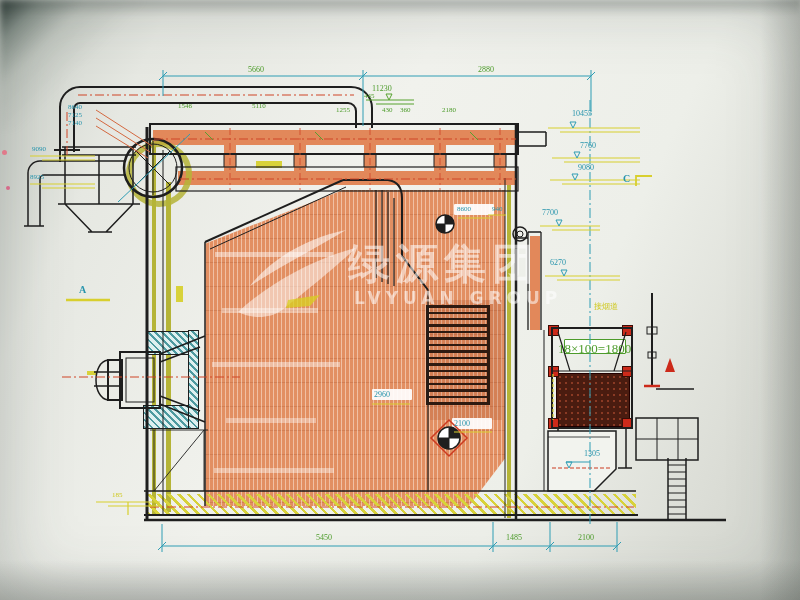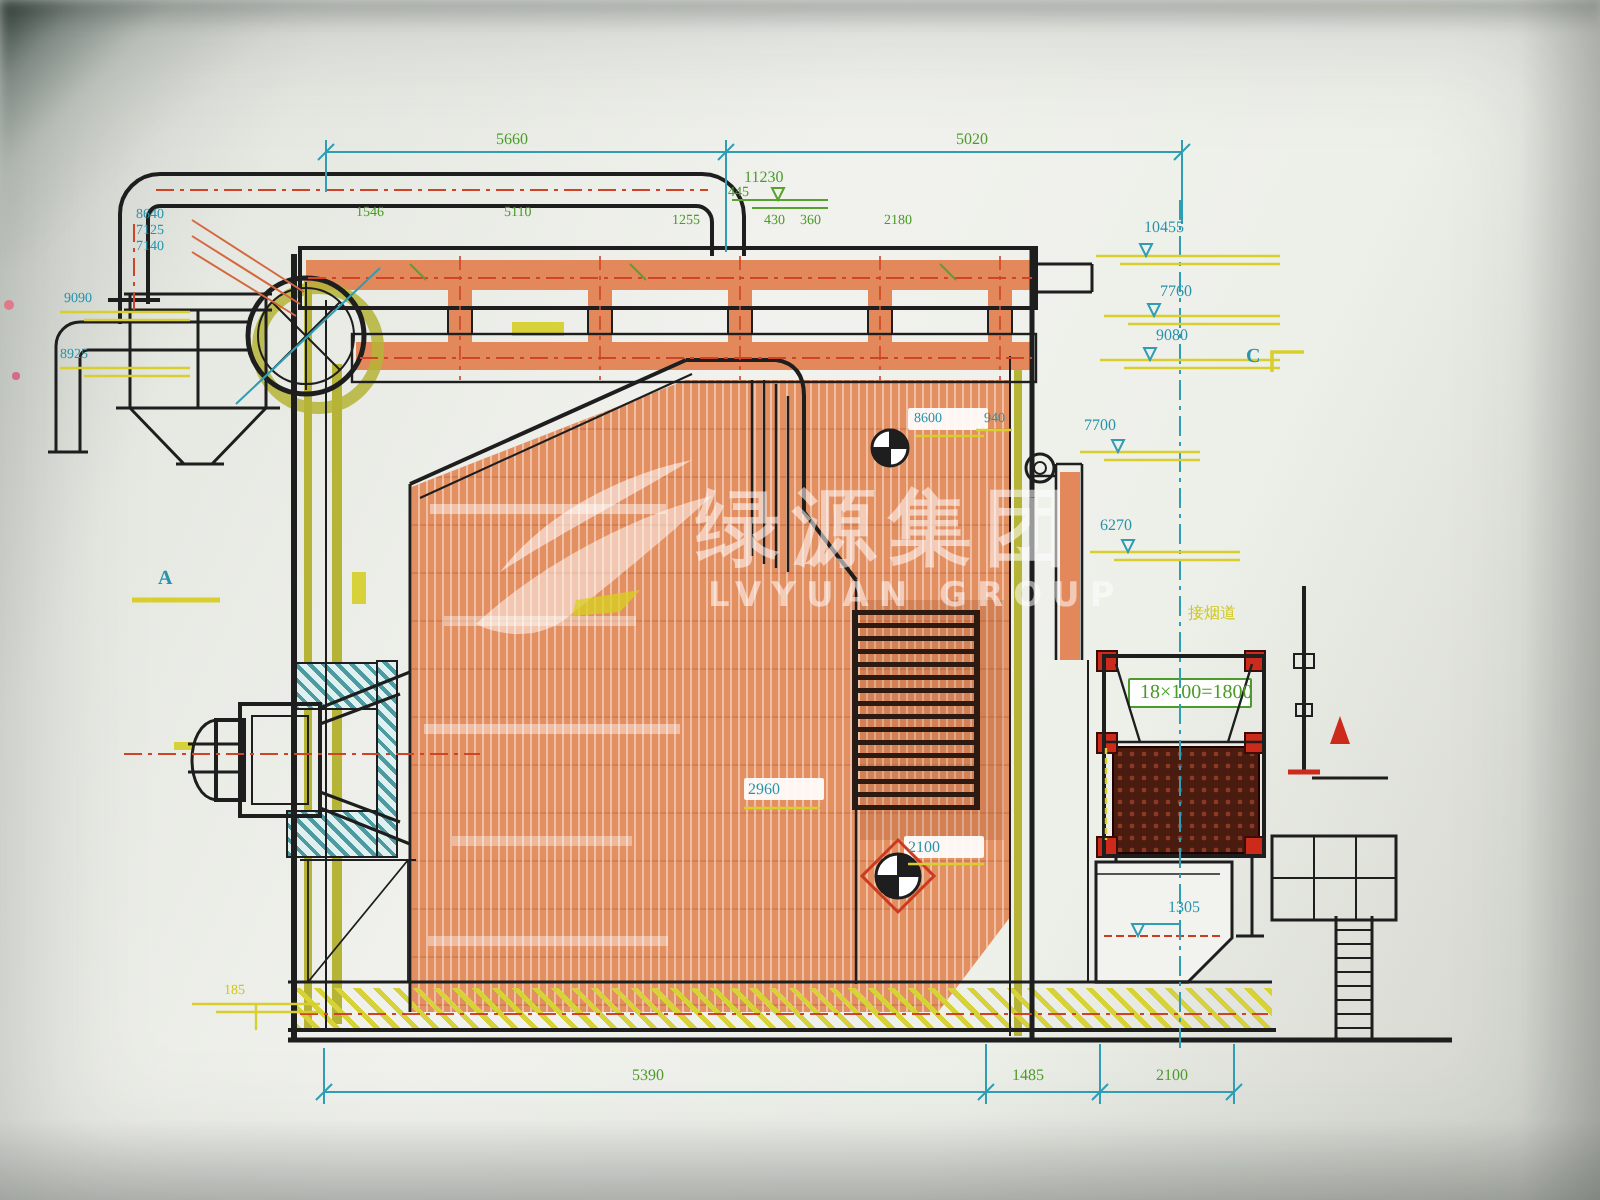--- a/index.html
+++ b/index.html
@@ -193,7 +193,7 @@
   </svg>
 
   <div class="lbl g s8" style="left:248px;top:66px">5660</div>
-  <div class="lbl g s8" style="left:478px;top:66px">5020</div>
+  <div class="lbl g s8" style="left:478px;top:66px">2880</div>
   <div class="lbl g s8" style="left:372px;top:85px">11230</div>
   <div class="lbl g s7" style="left:178px;top:103px">1546</div>
   <div class="lbl g s7" style="left:252px;top:103px">5110</div>

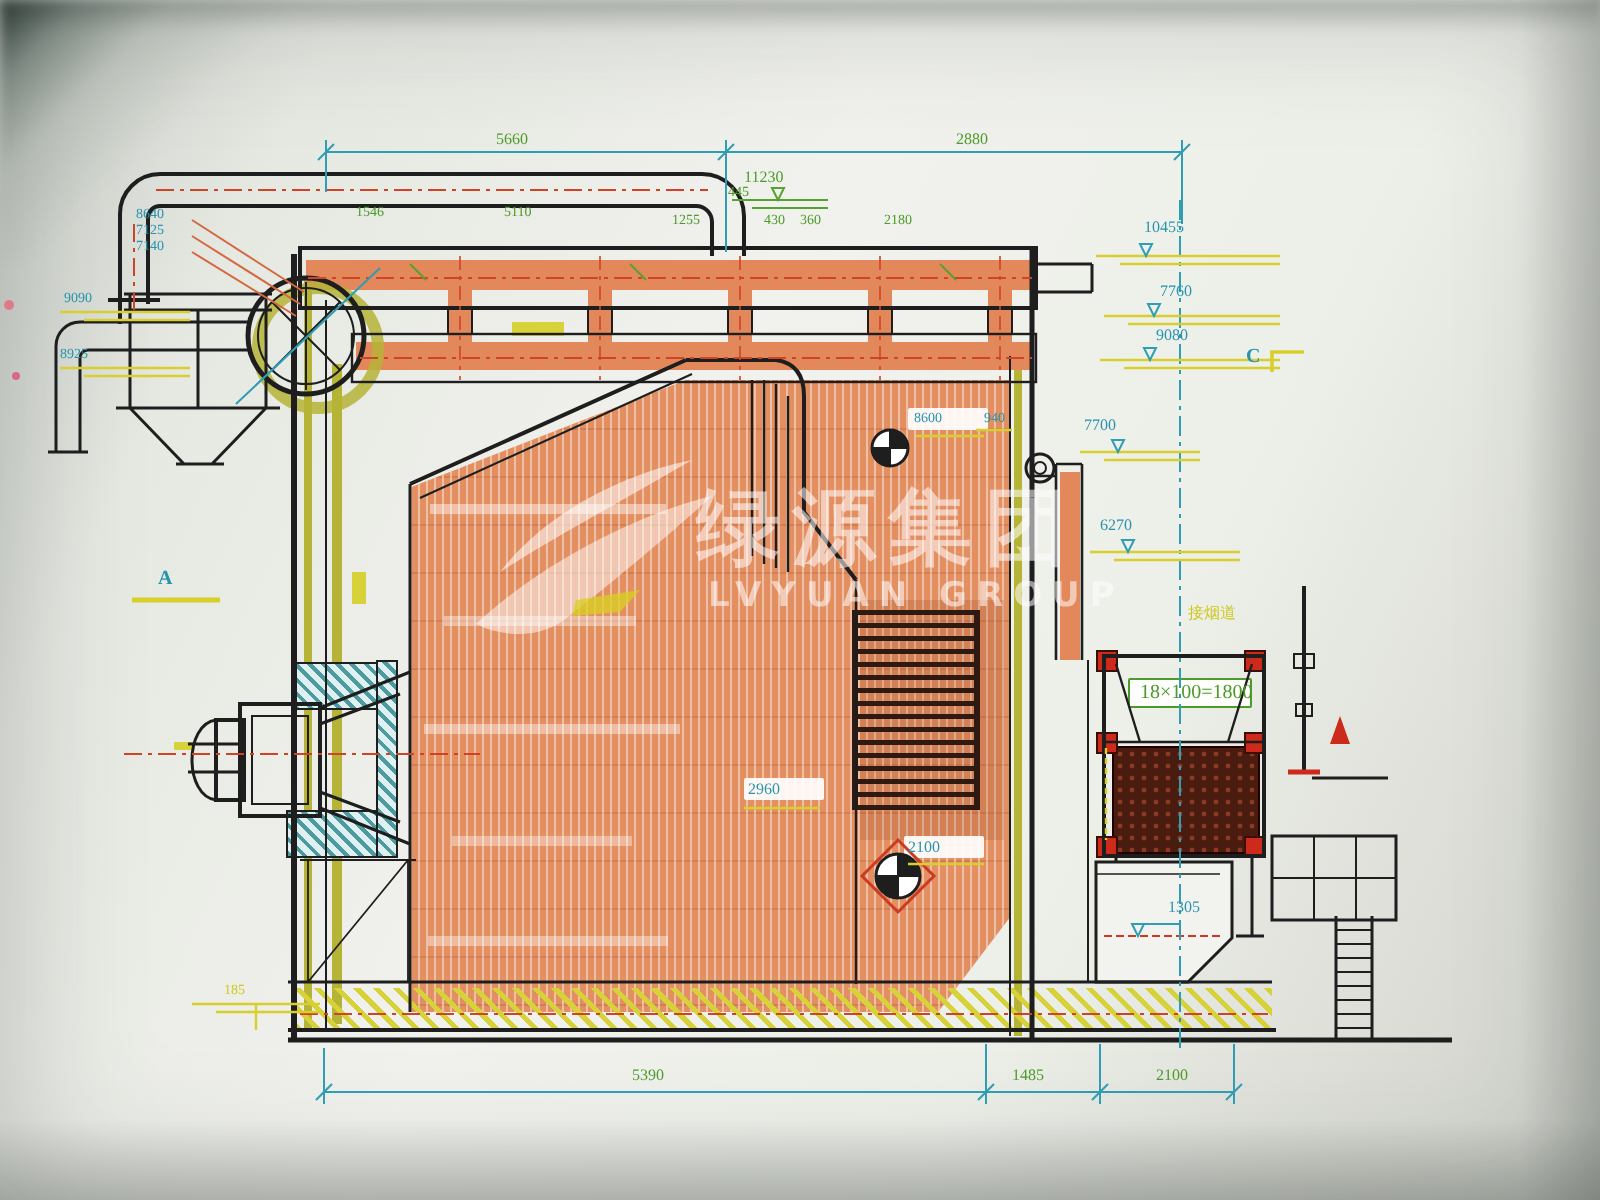--- a/index.html
+++ b/index.html
@@ -221,7 +221,7 @@
   <div class="lbl c s8" style="left:374px;top:391px">2960</div>
   <div class="lbl c s8" style="left:454px;top:420px">2100</div>
   <div class="lbl c s8" style="left:584px;top:450px">1305</div>
-  <div class="lbl g" style="left:570px;top:342px;font-size:10px">18×100=1800</div>
+  <div class="lbl g" style="left:558px;top:342px;font-size:13px">18×100=1800</div>
   <div class="lbl y s8" style="left:594px;top:303px;font-family:'DejaVu Sans',sans-serif">接烟道</div>
 
   <div class="lbl g s8" style="left:316px;top:534px">5390</div>

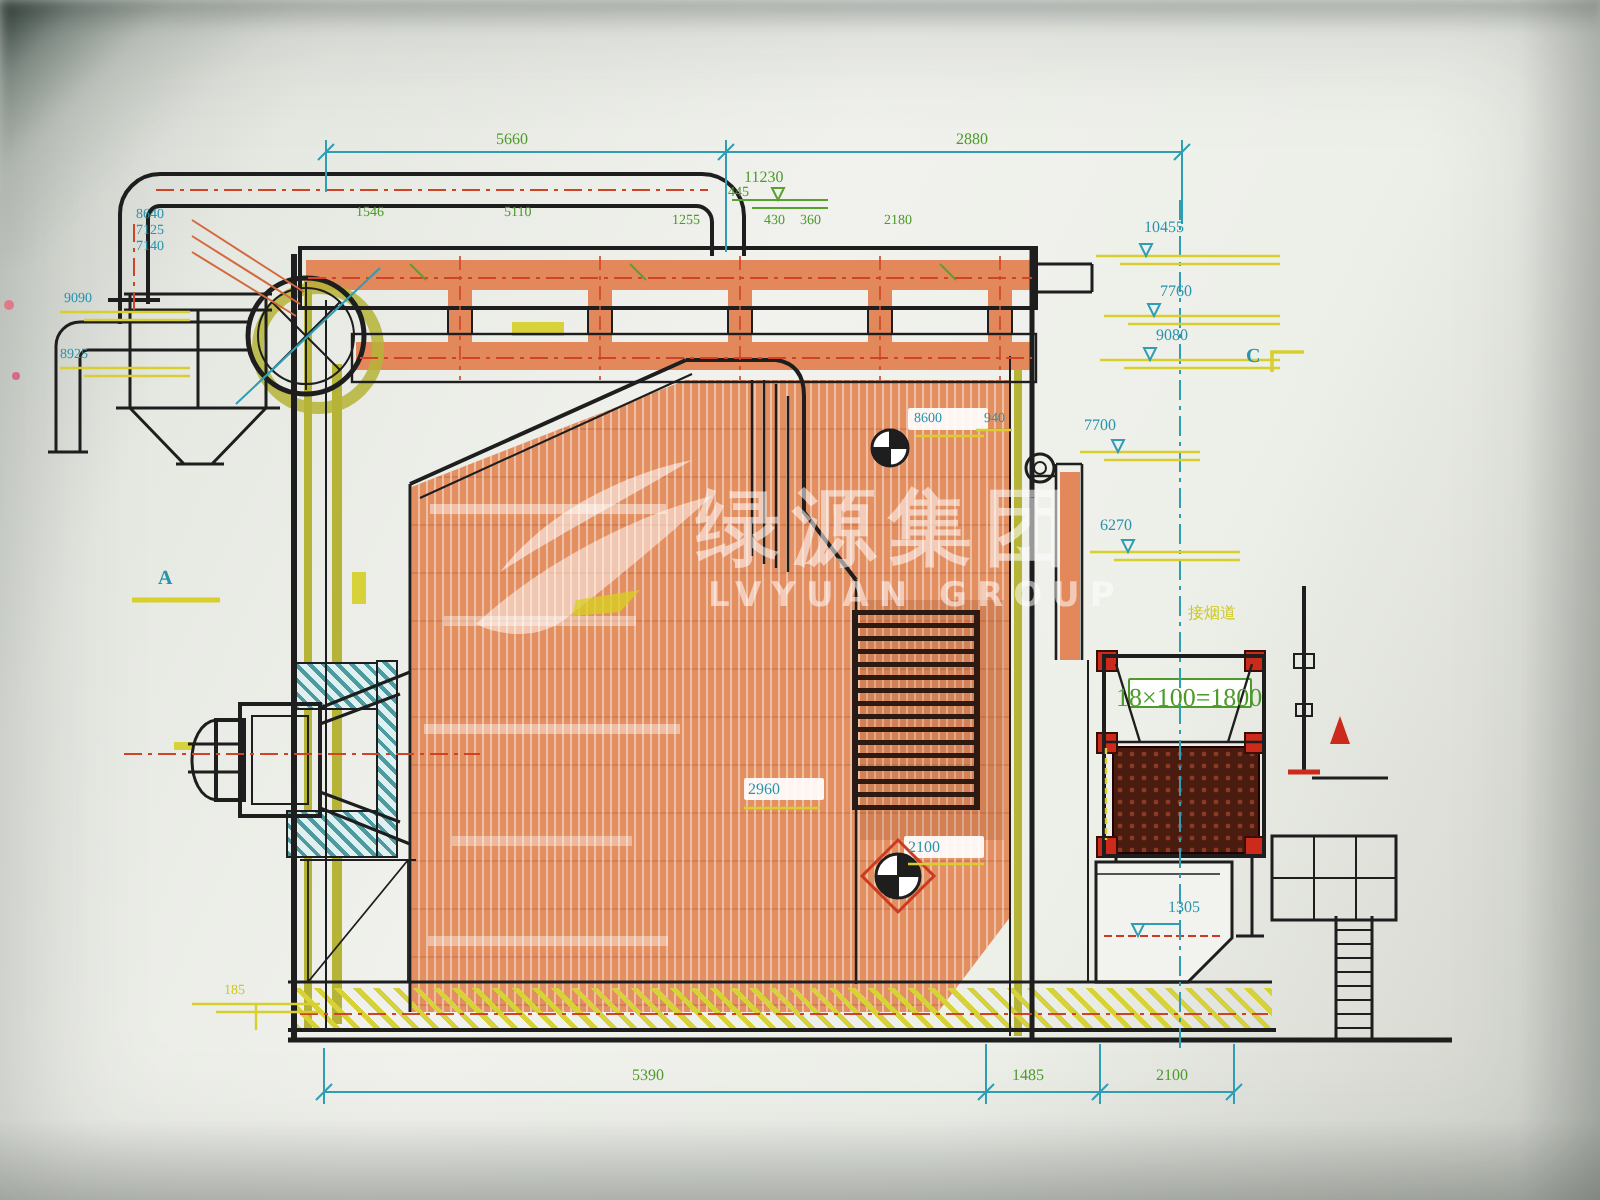--- a/index.html
+++ b/index.html
@@ -224,7 +224,7 @@
   <div class="lbl g" style="left:558px;top:342px;font-size:13px">18×100=1800</div>
   <div class="lbl y s8" style="left:594px;top:303px;font-family:'DejaVu Sans',sans-serif">接烟道</div>
 
-  <div class="lbl g s8" style="left:316px;top:534px">5390</div>
+  <div class="lbl g s8" style="left:316px;top:534px">5450</div>
   <div class="lbl g s8" style="left:506px;top:534px">1485</div>
   <div class="lbl g s8" style="left:578px;top:534px">2100</div>
 

